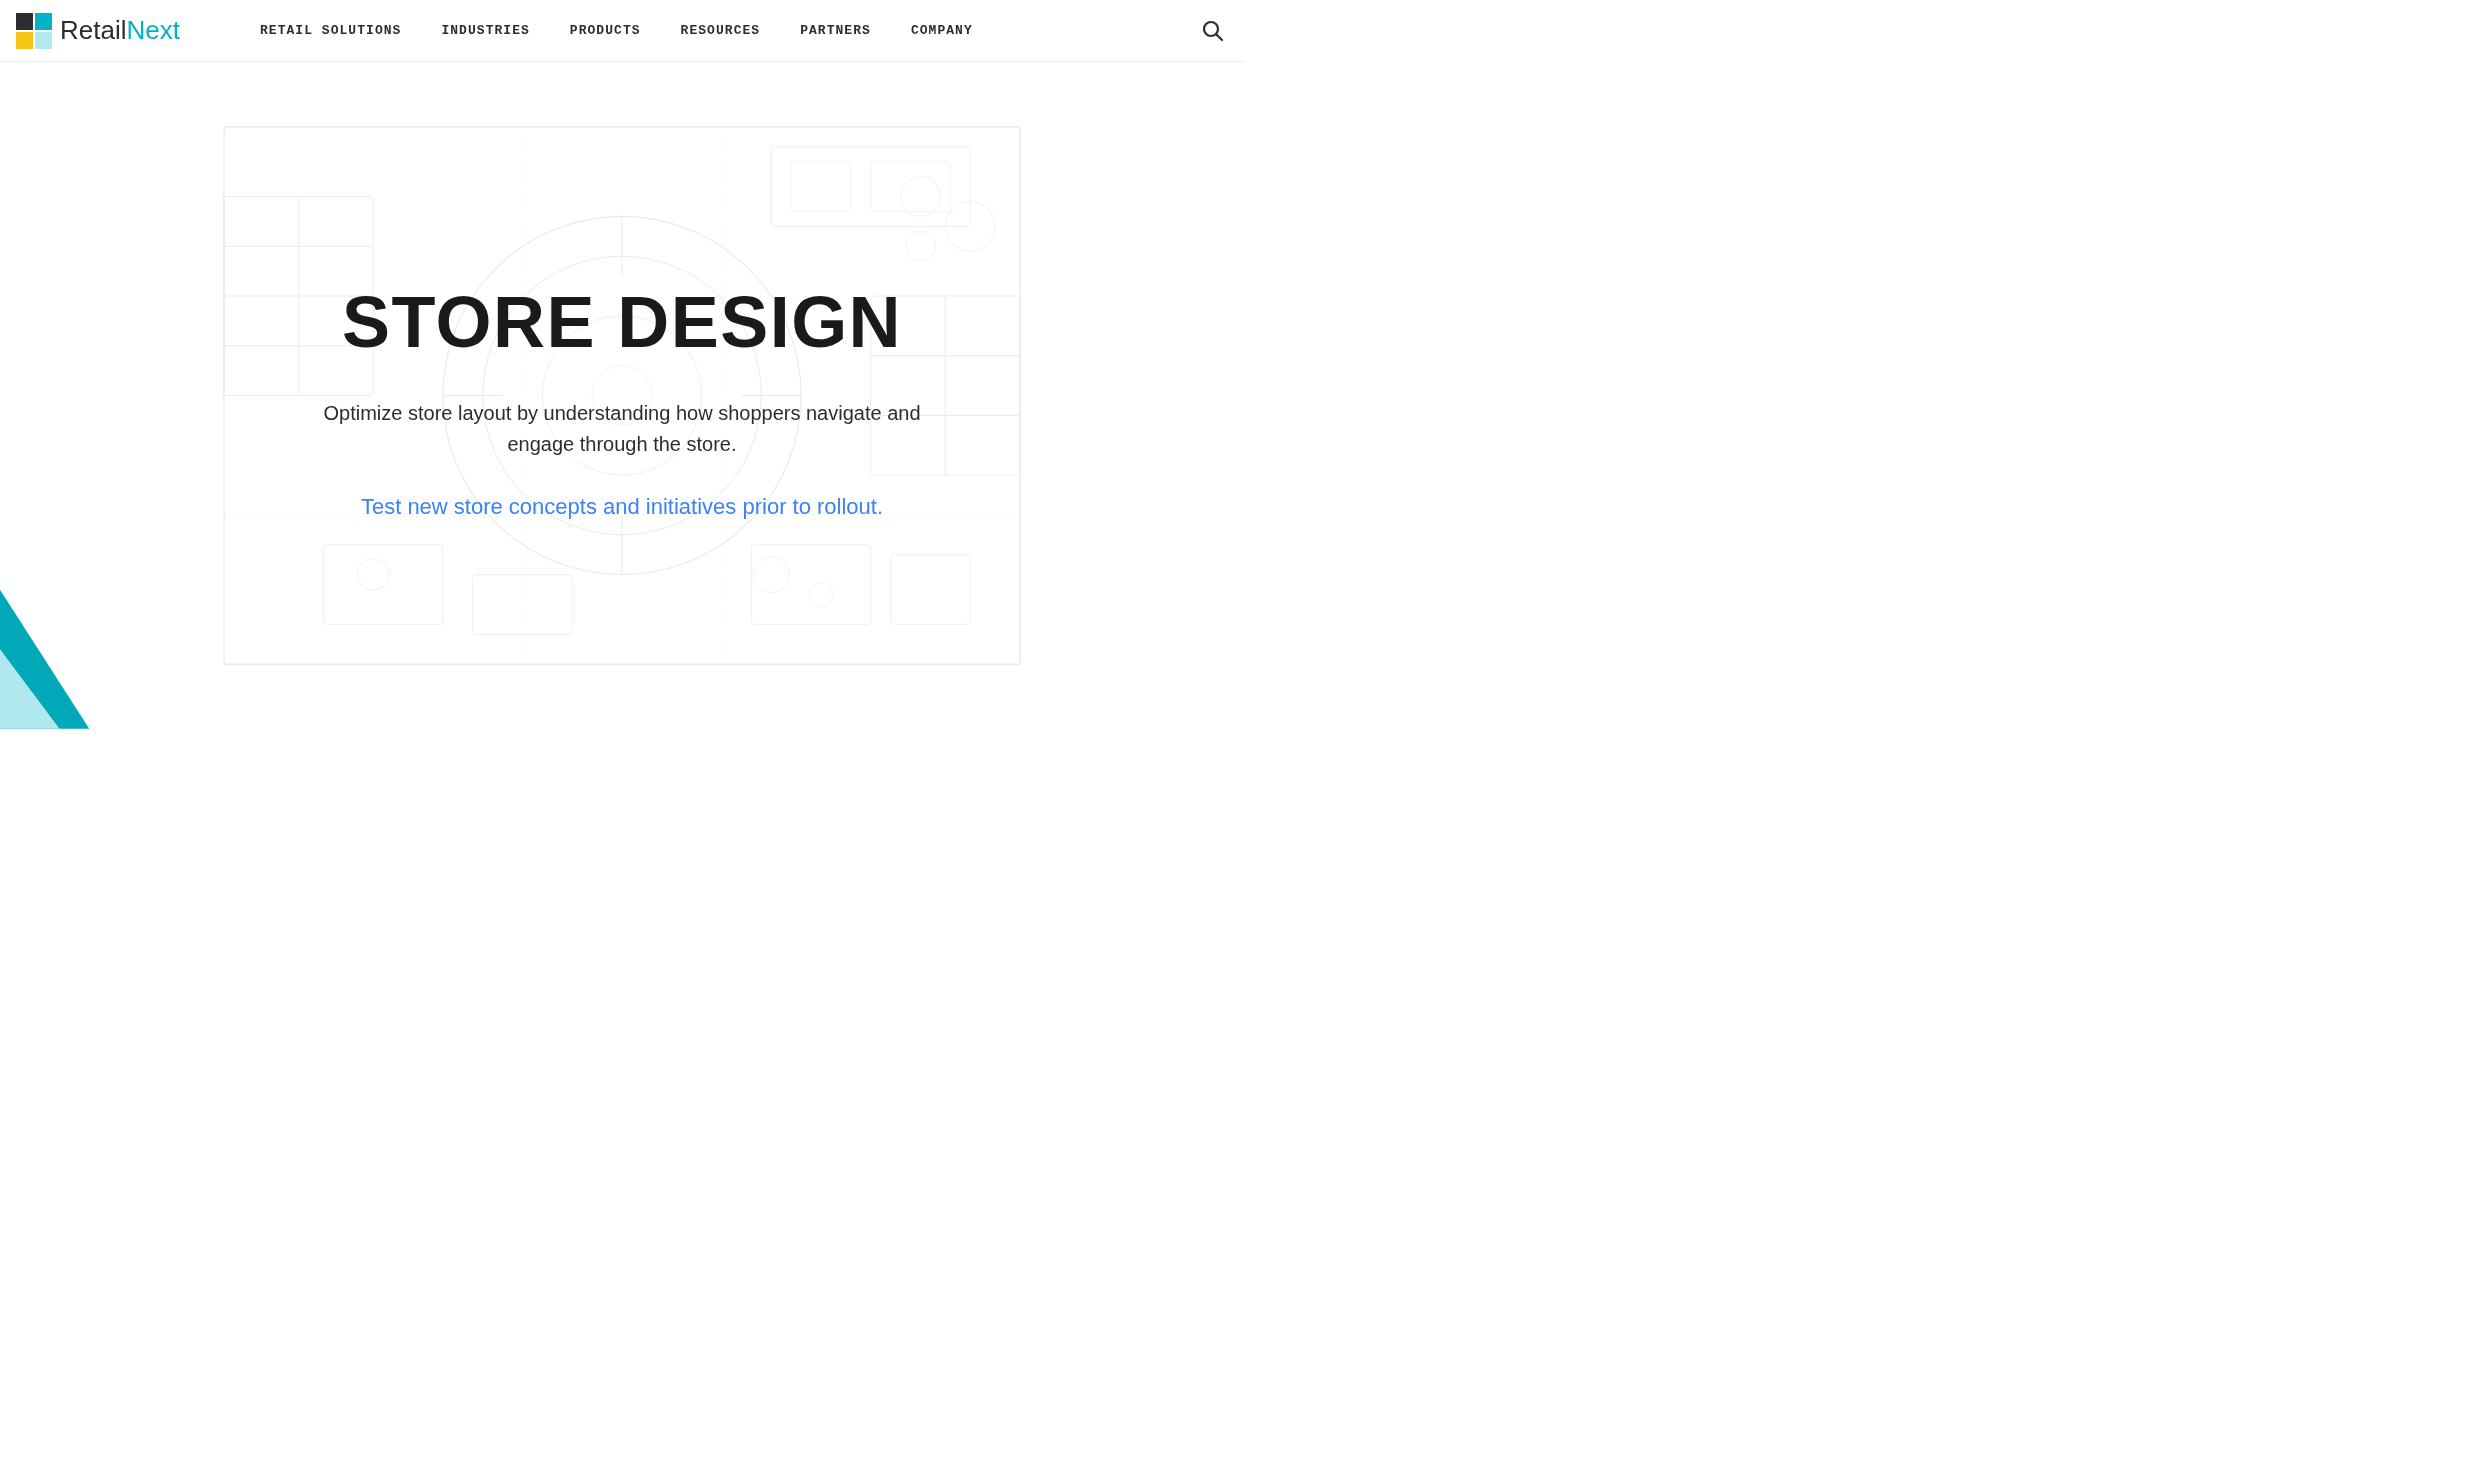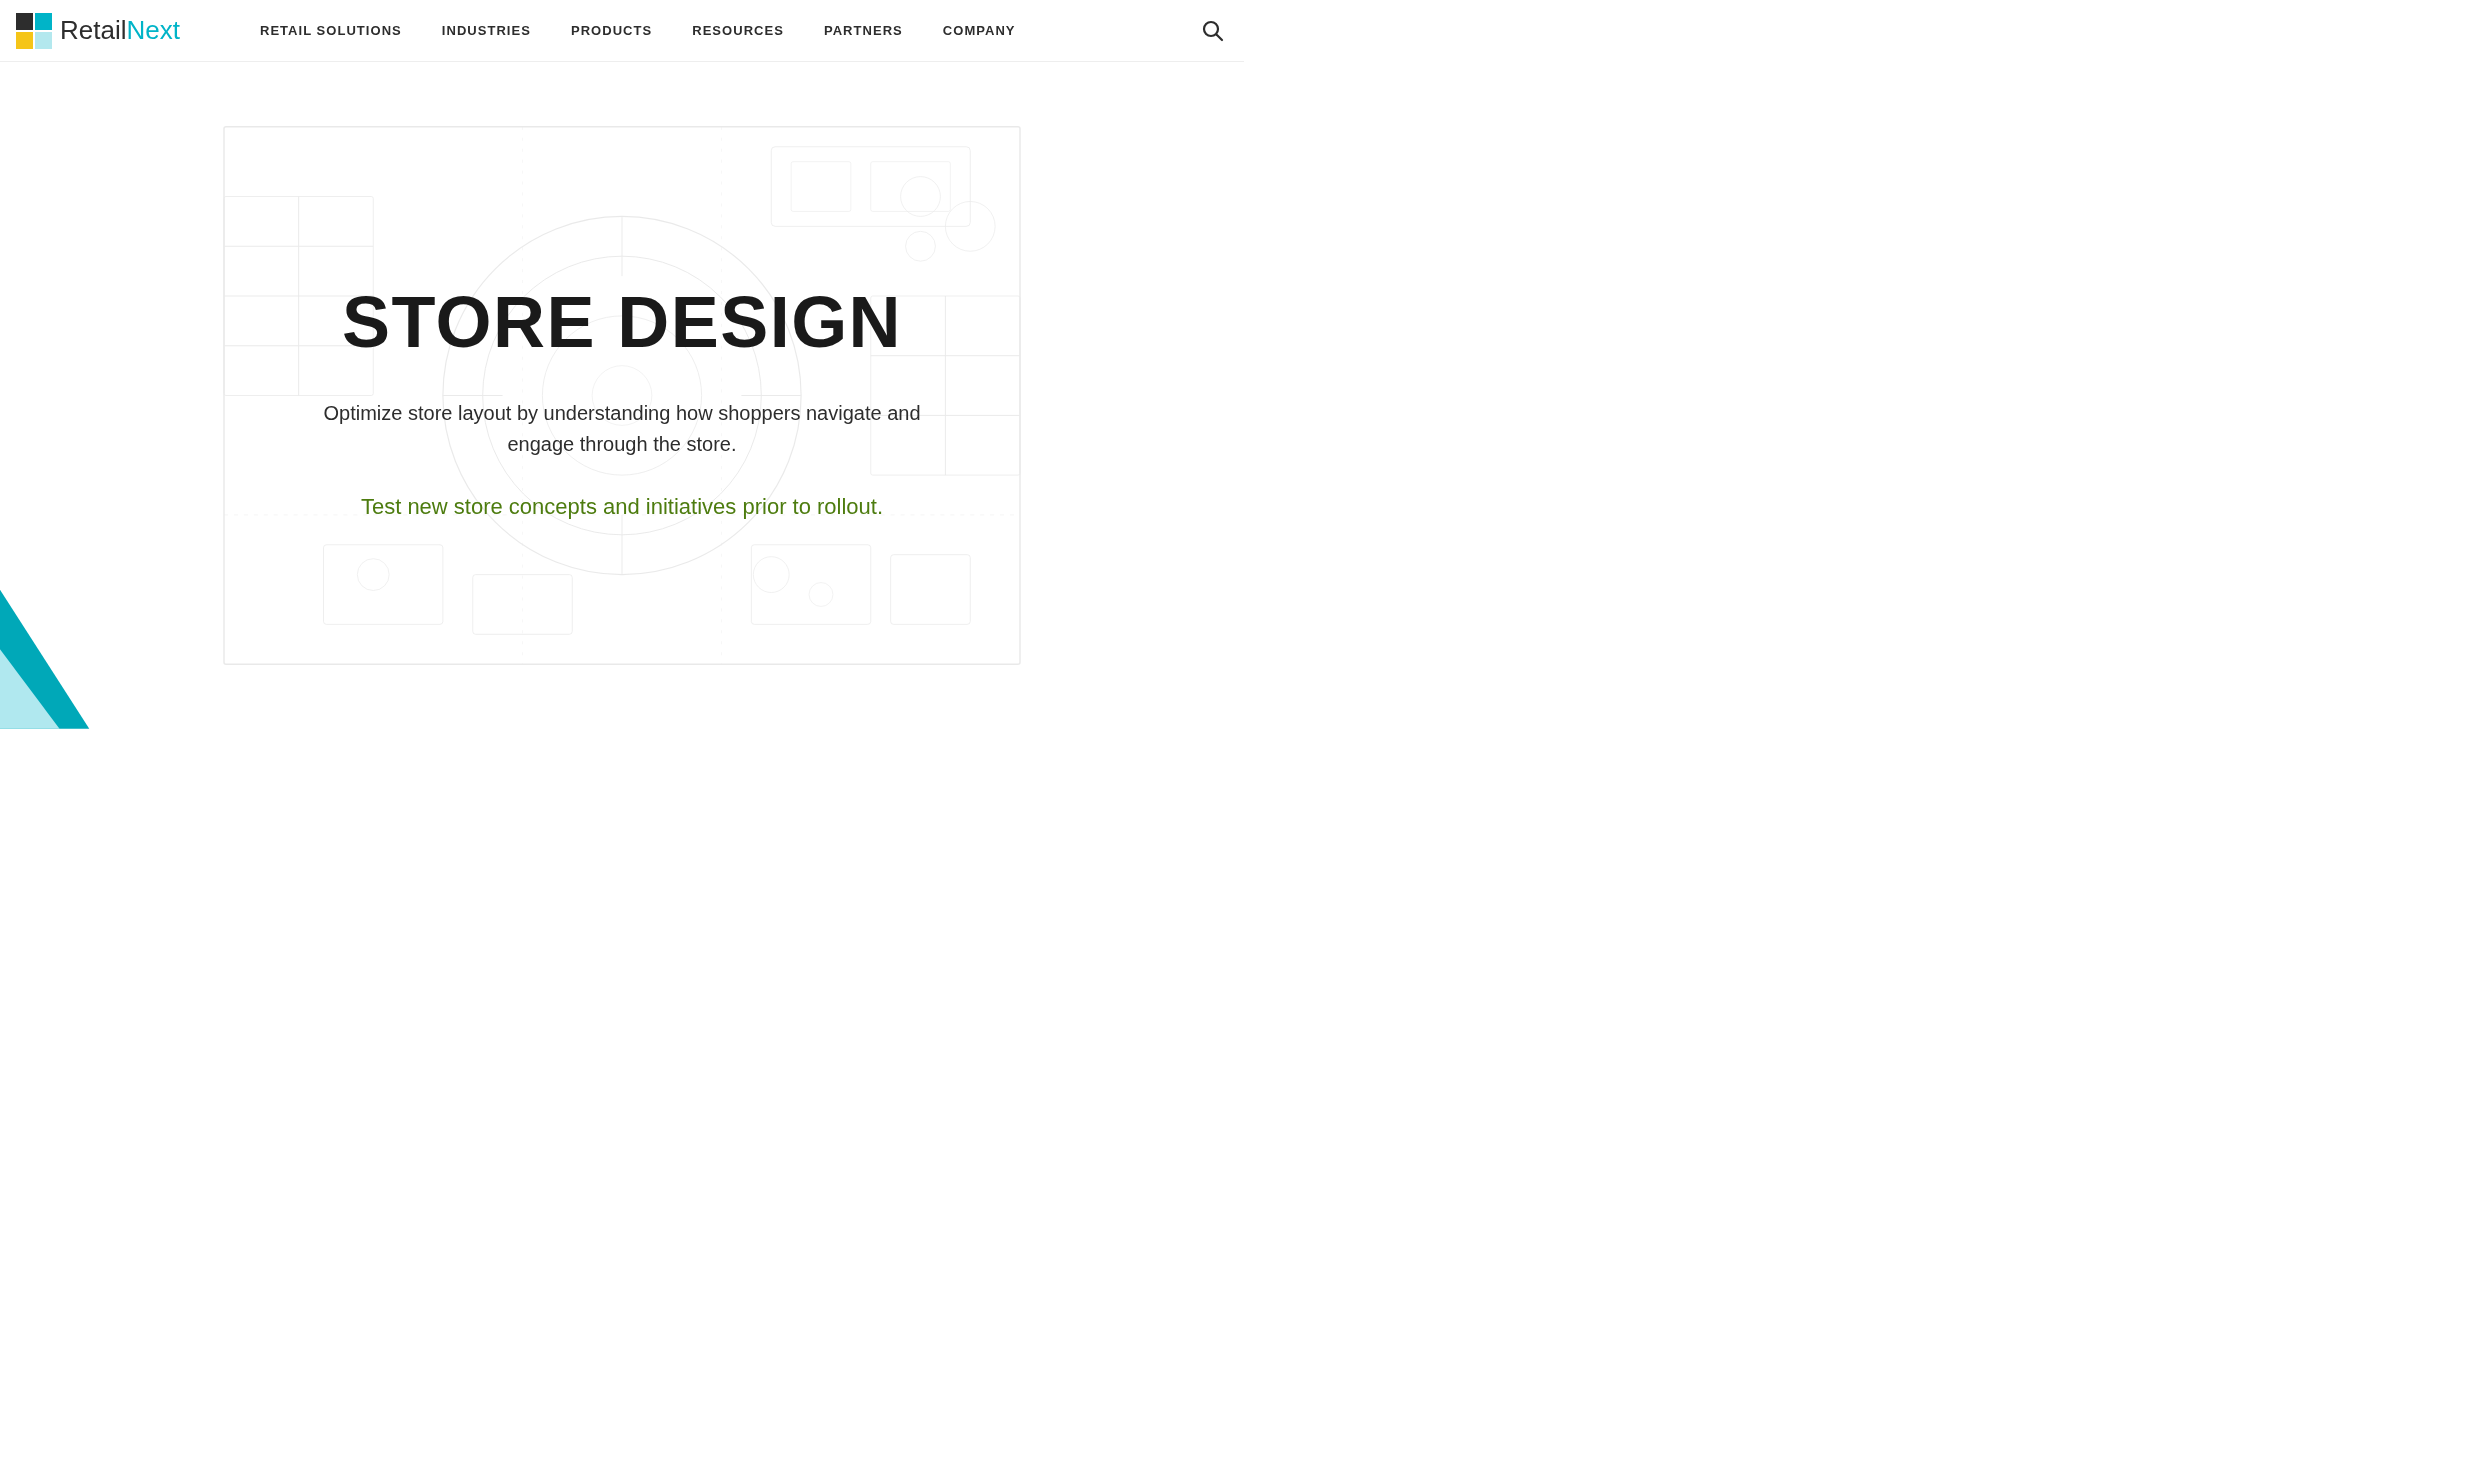--- a/index.html
+++ b/index.html
@@ -59,6 +59,7 @@
       align-items: center;
       gap: 0;
       flex: 1;
+      font-family: Liberation Mono, monospace;
     }
 
     .nav-item {

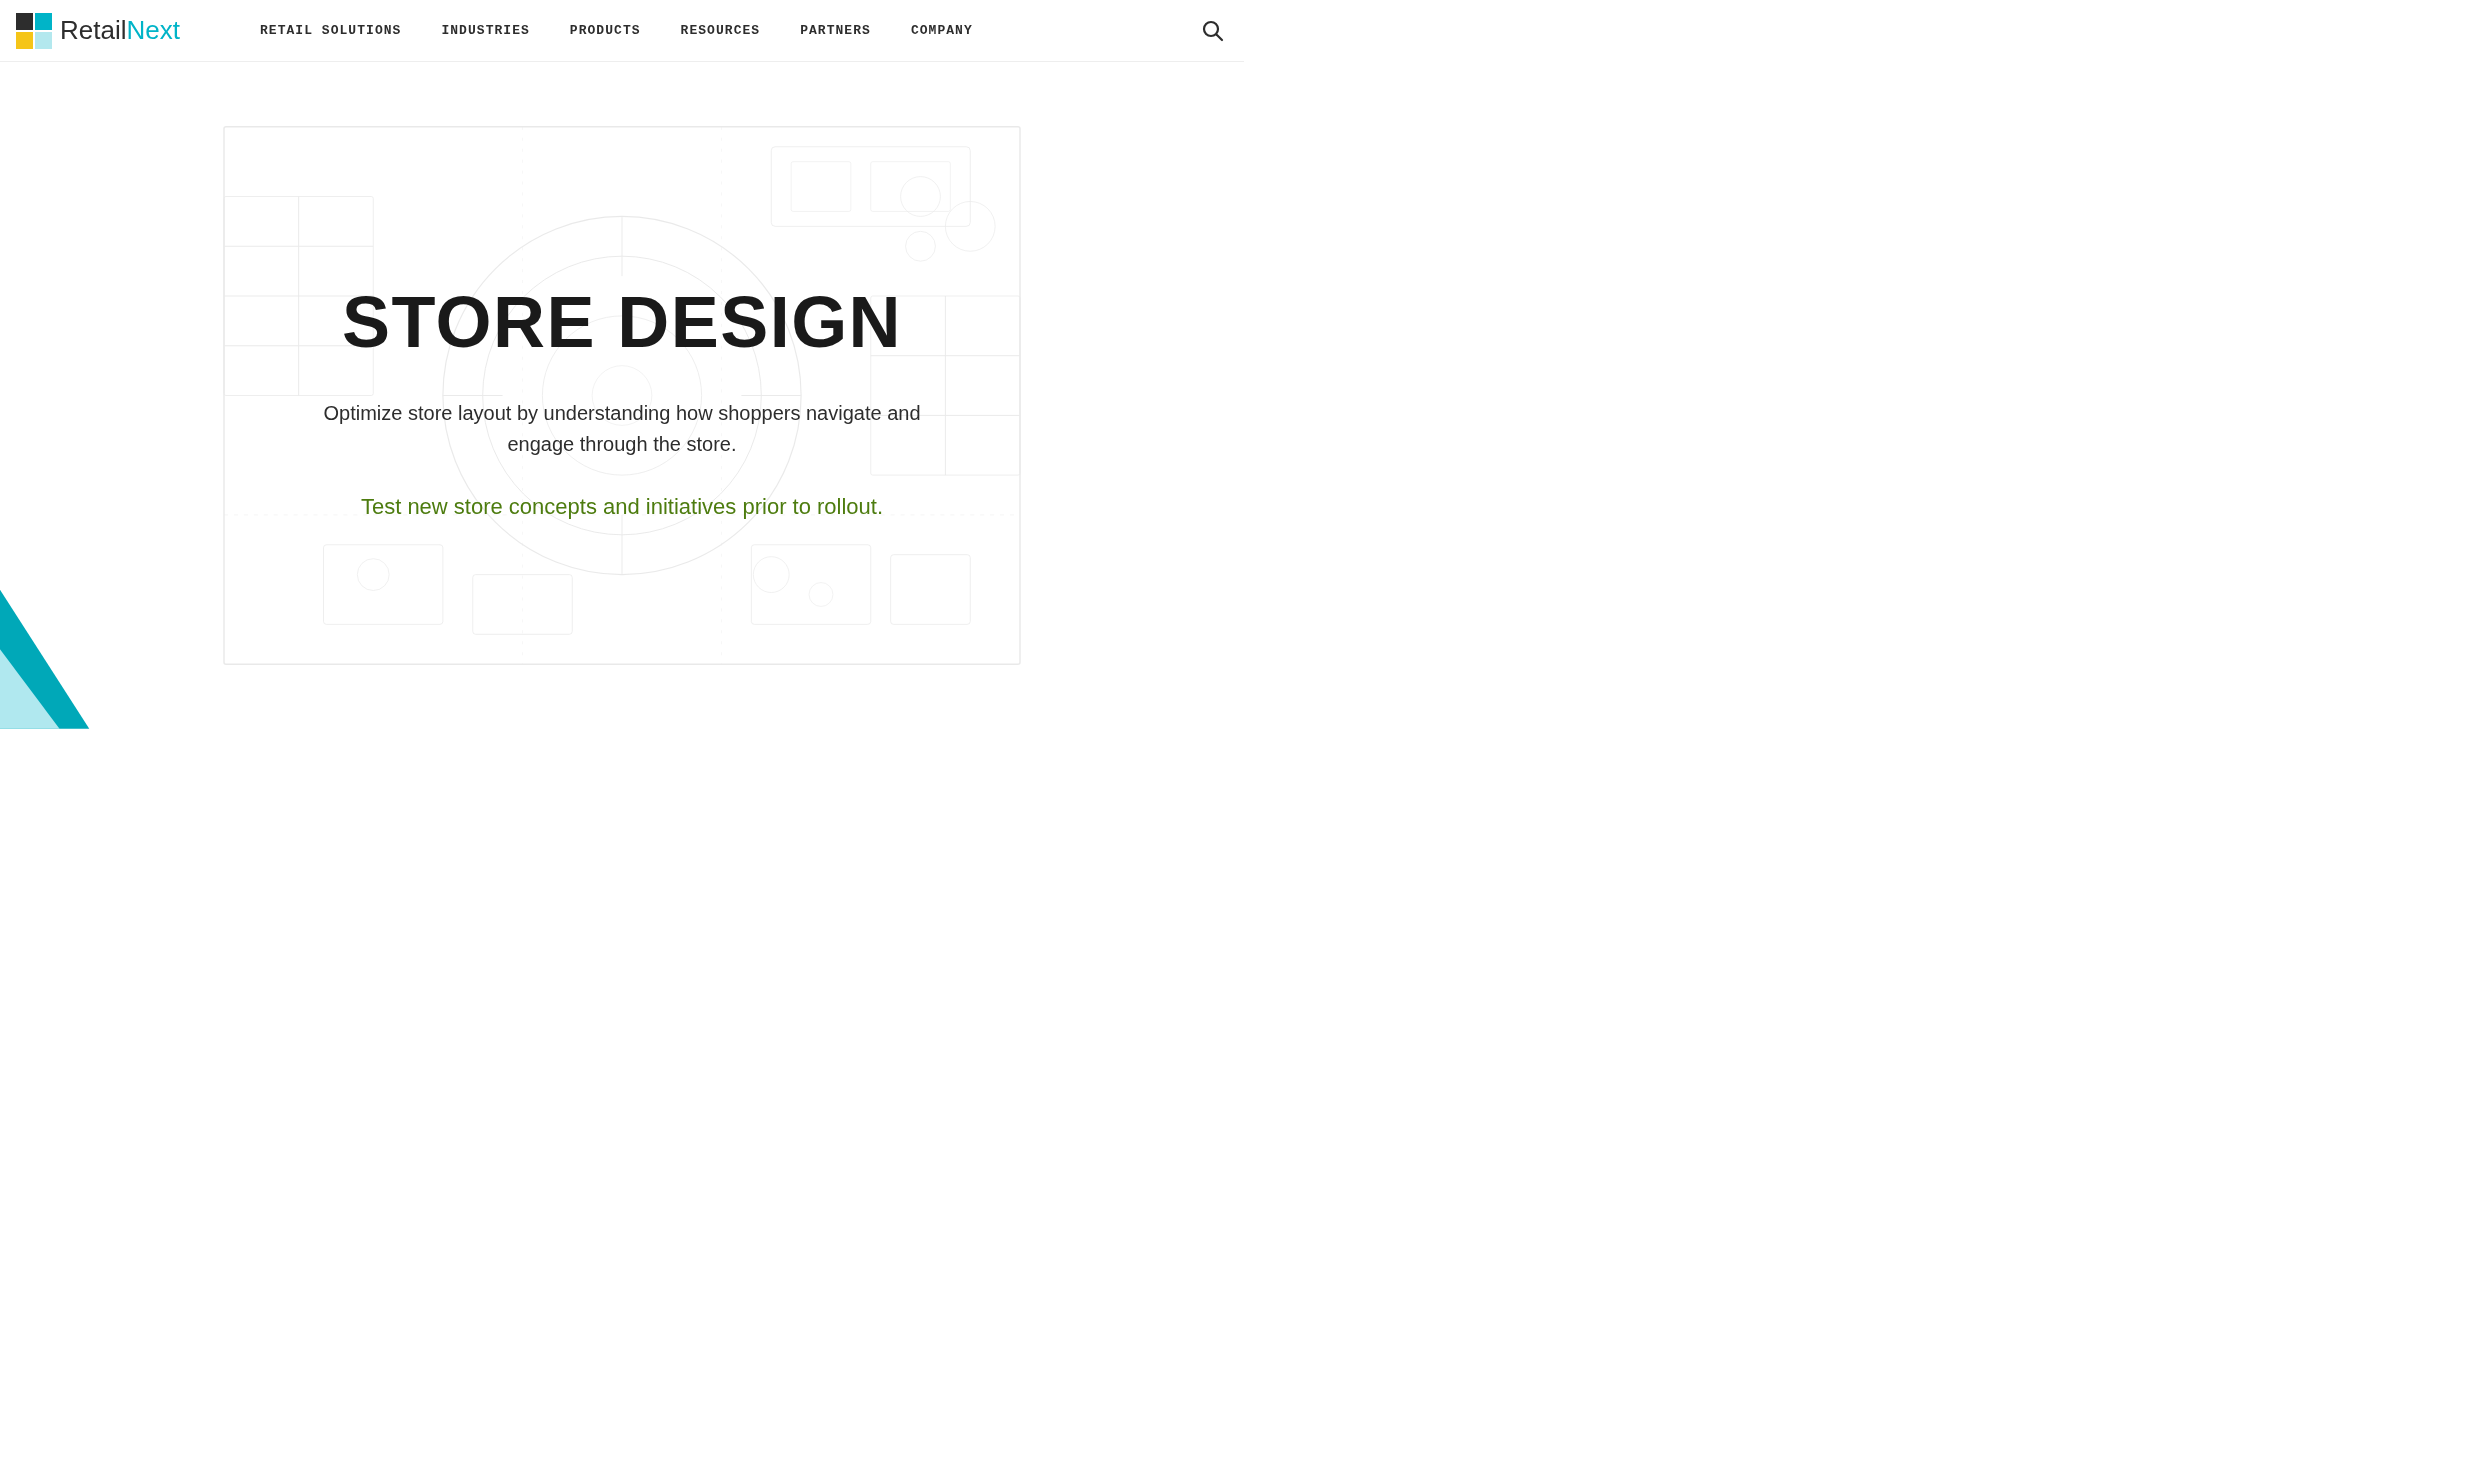--- a/index.html
+++ b/index.html
@@ -152,7 +152,7 @@
 
     .hero-description-2 {
       font-size: 22px;
-      color: #4d7c0f;
+      color: #3b82f6;
       line-height: 1.55;
       font-weight: 400;
     }

